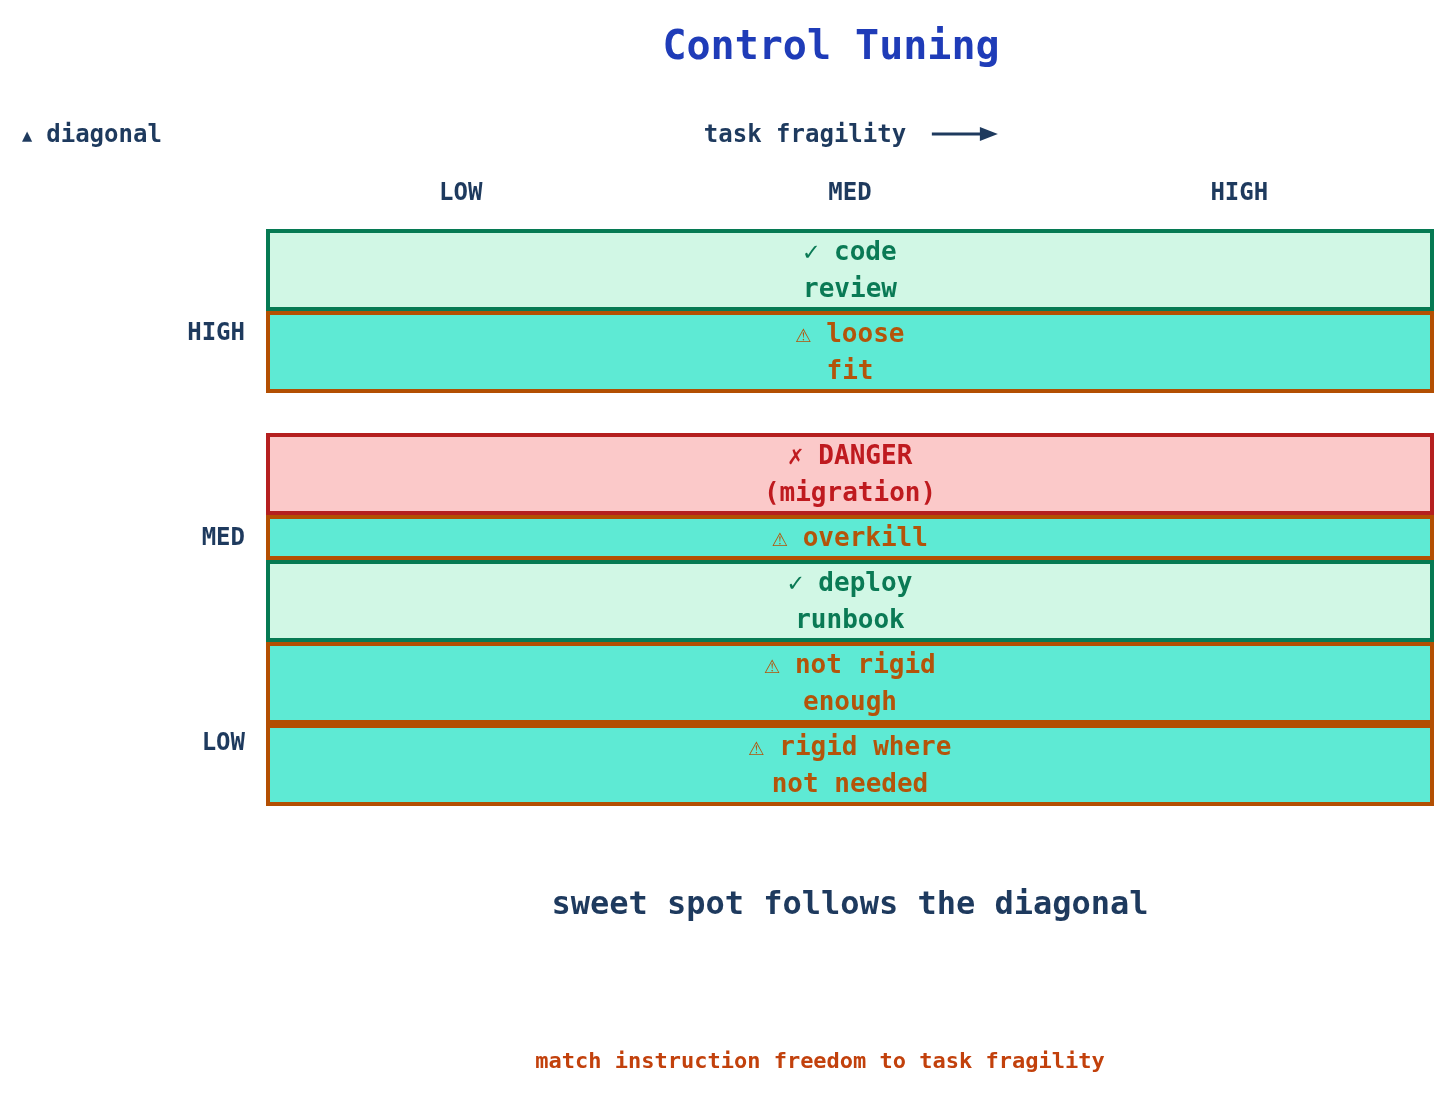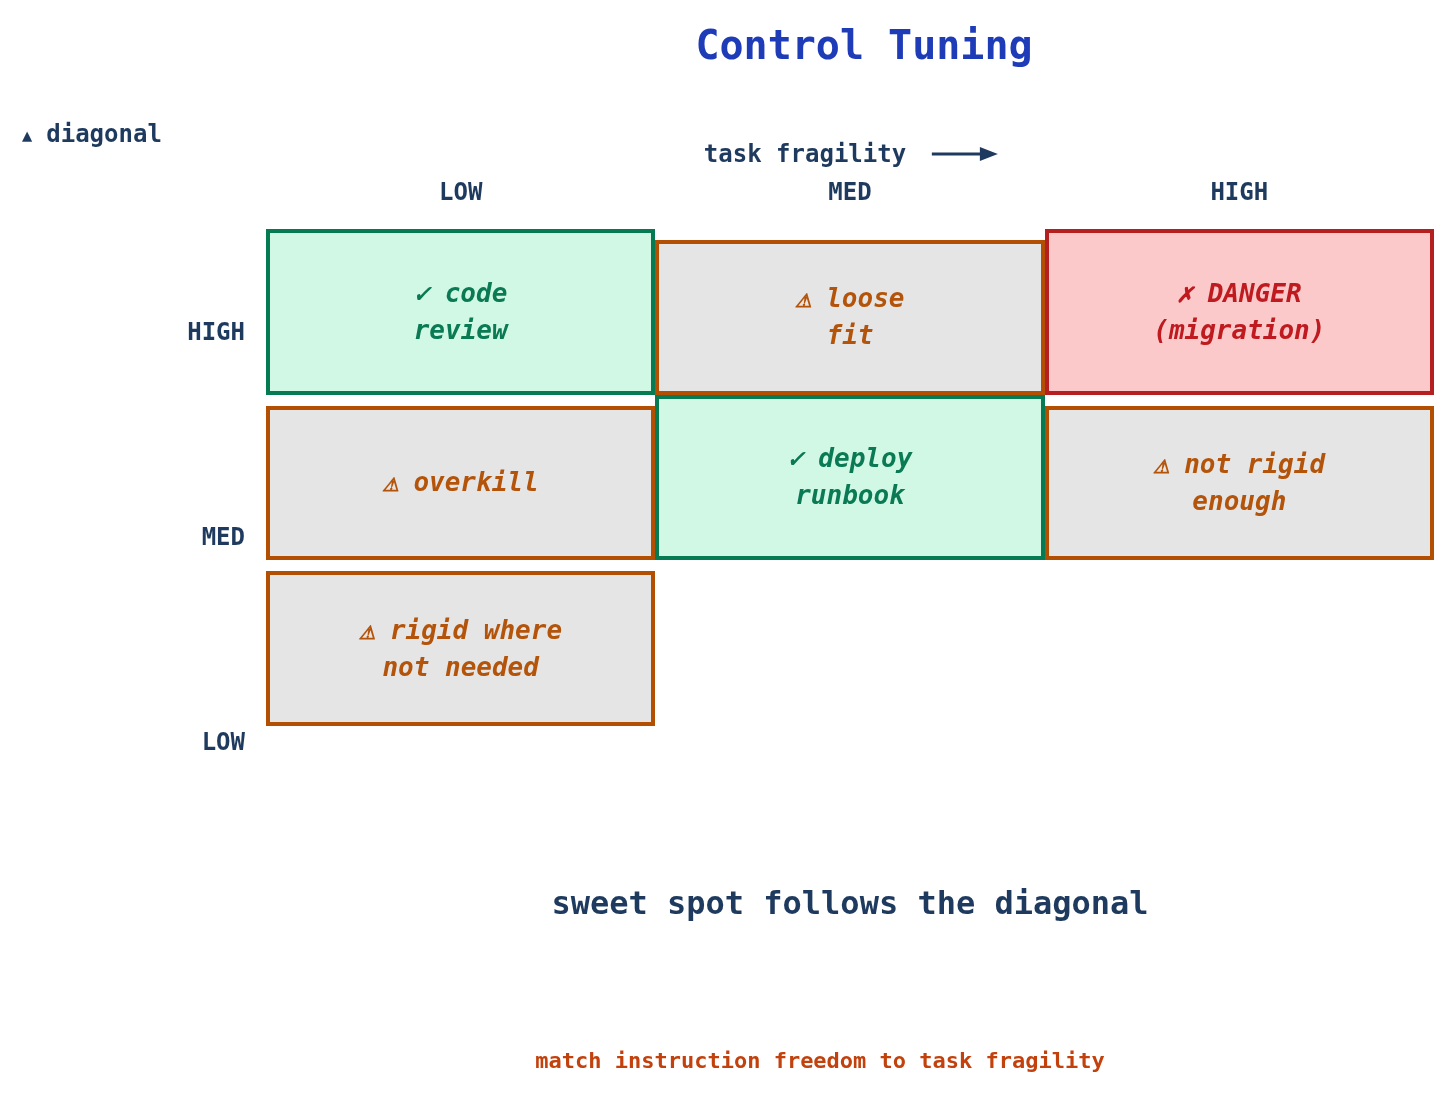--- a/index.html
+++ b/index.html
@@ -12,7 +12,7 @@
     overflow:hidden;
   }
   .title{
-    position:absolute;top:22px;left:864px;transform:translateX(-50%);
+    position:absolute;top:22px;left:831px;transform:translateX(-50%);
     font-size:40px;color:#1f3cb8;white-space:nowrap;
   }
   .axis-row{position:absolute;top:120px;left:0;width:100%;height:32px;}

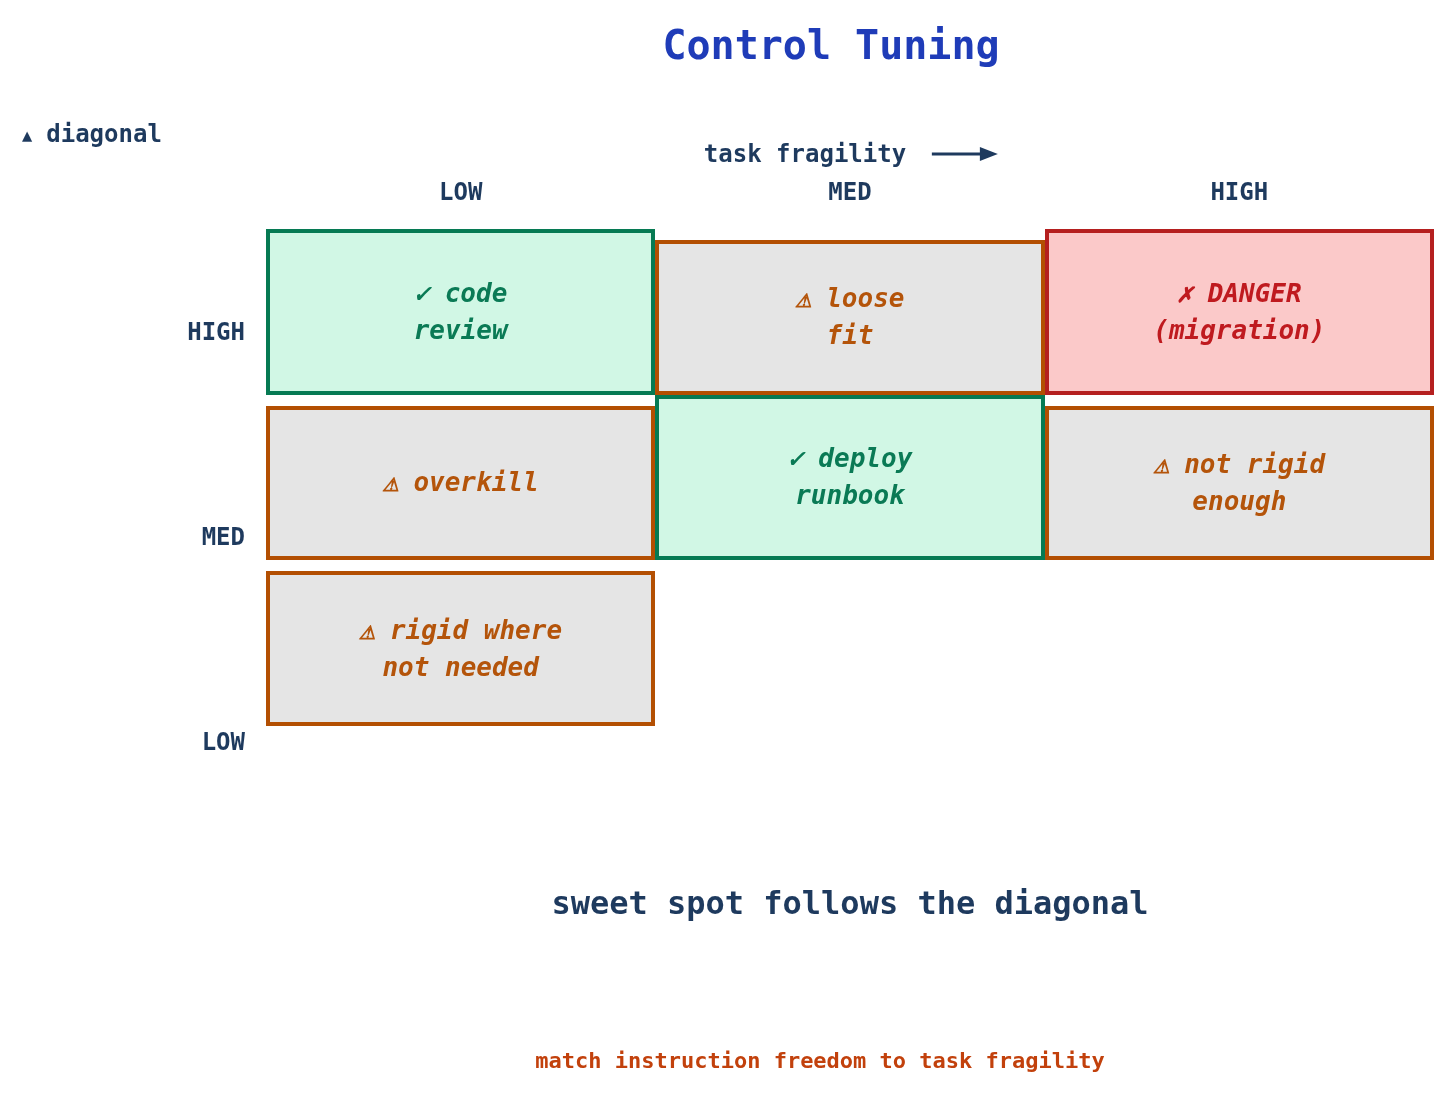--- a/index.html
+++ b/index.html
@@ -25,7 +25,7 @@
   .x-axis{
     position:absolute;left:852px;top:0;transform:translateX(-50%);
     display:flex;align-items:center;gap:24px;
-    font-size:24px;color:#1e3a5e;white-space:nowrap;margin-top:20px;
+    font-size:24px;color:#1e3a5e;white-space:nowrap;
   }
   .col-headers{
     position:absolute;top:178px;left:266px;width:1168px;

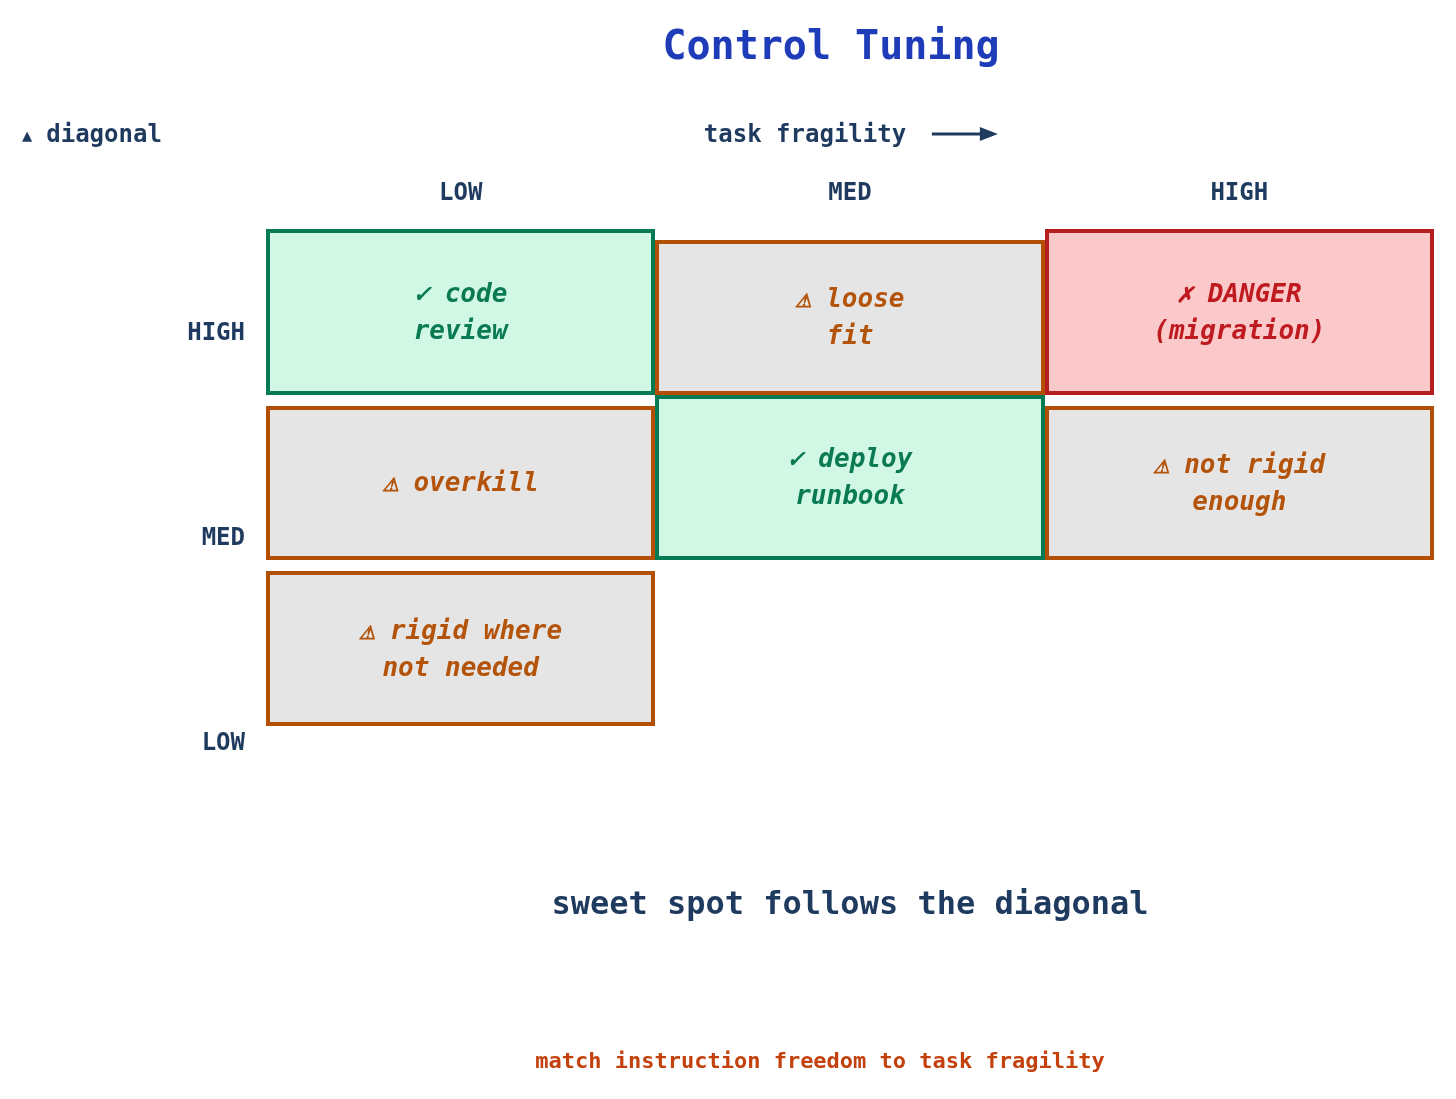--- a/index.html
+++ b/index.html
@@ -41,7 +41,7 @@
   .row-headers .row-h{flex:1;display:flex;align-items:center;justify-content:flex-end;}
   .matrix{
     position:absolute;top:229px;left:266px;width:1168px;height:497px;
-    display:grid;grid-template-columns:1fr 1fr 1fr;grid-template-rows:1fr 1fr 1fr;font-style:italic;
+    display:grid;grid-template-columns:1fr;grid-template-rows:1fr 1fr 1fr;
   }
   .cell{
     box-sizing:border-box;

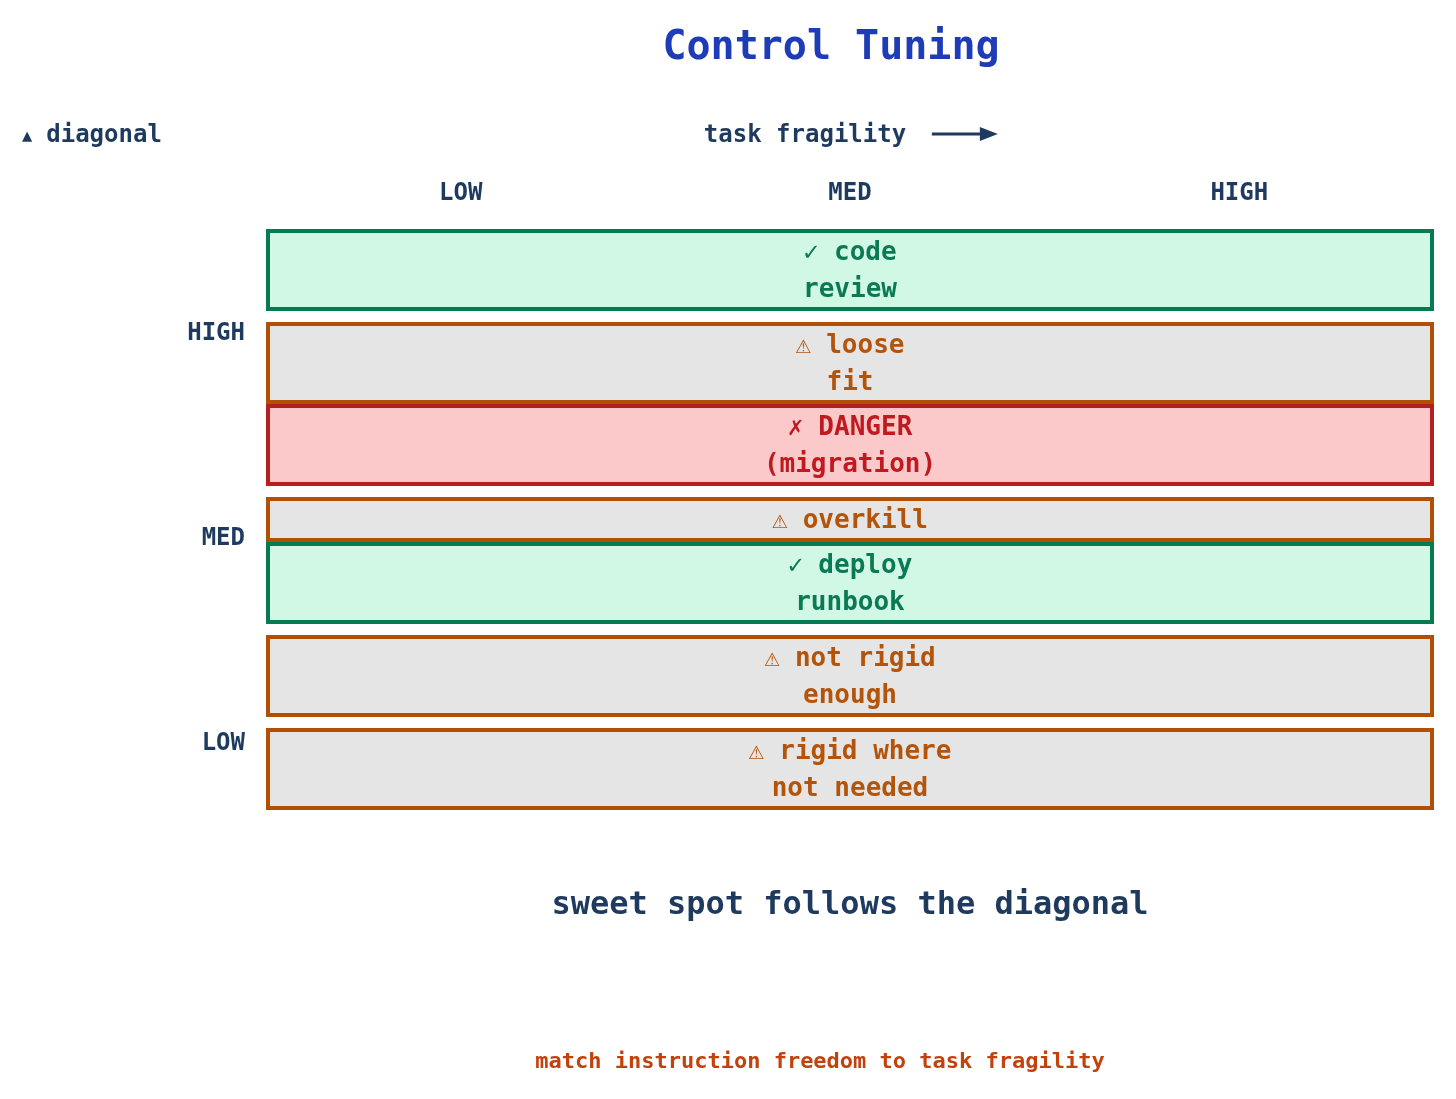--- a/index.html
+++ b/index.html
@@ -52,7 +52,7 @@
   }
   .cell .icon{margin-right:15px;}
   .cell.good{background:#d1f7e5;border-color:#067a53;color:#0a7a55;}
-  .cell.warn{background:#e5e5e5;border-color:#b34f02;color:#b4540a;margin-top:11px;}
+  .cell.warn{background:#5eead4;border-color:#b34f02;color:#b4540a;}
   .cell.bad {background:#fbc9c9;border-color:#b51f1f;color:#bf1a1f;}
   .caption-diagonal{
     position:absolute;top:884px;left:850px;transform:translateX(-50%);

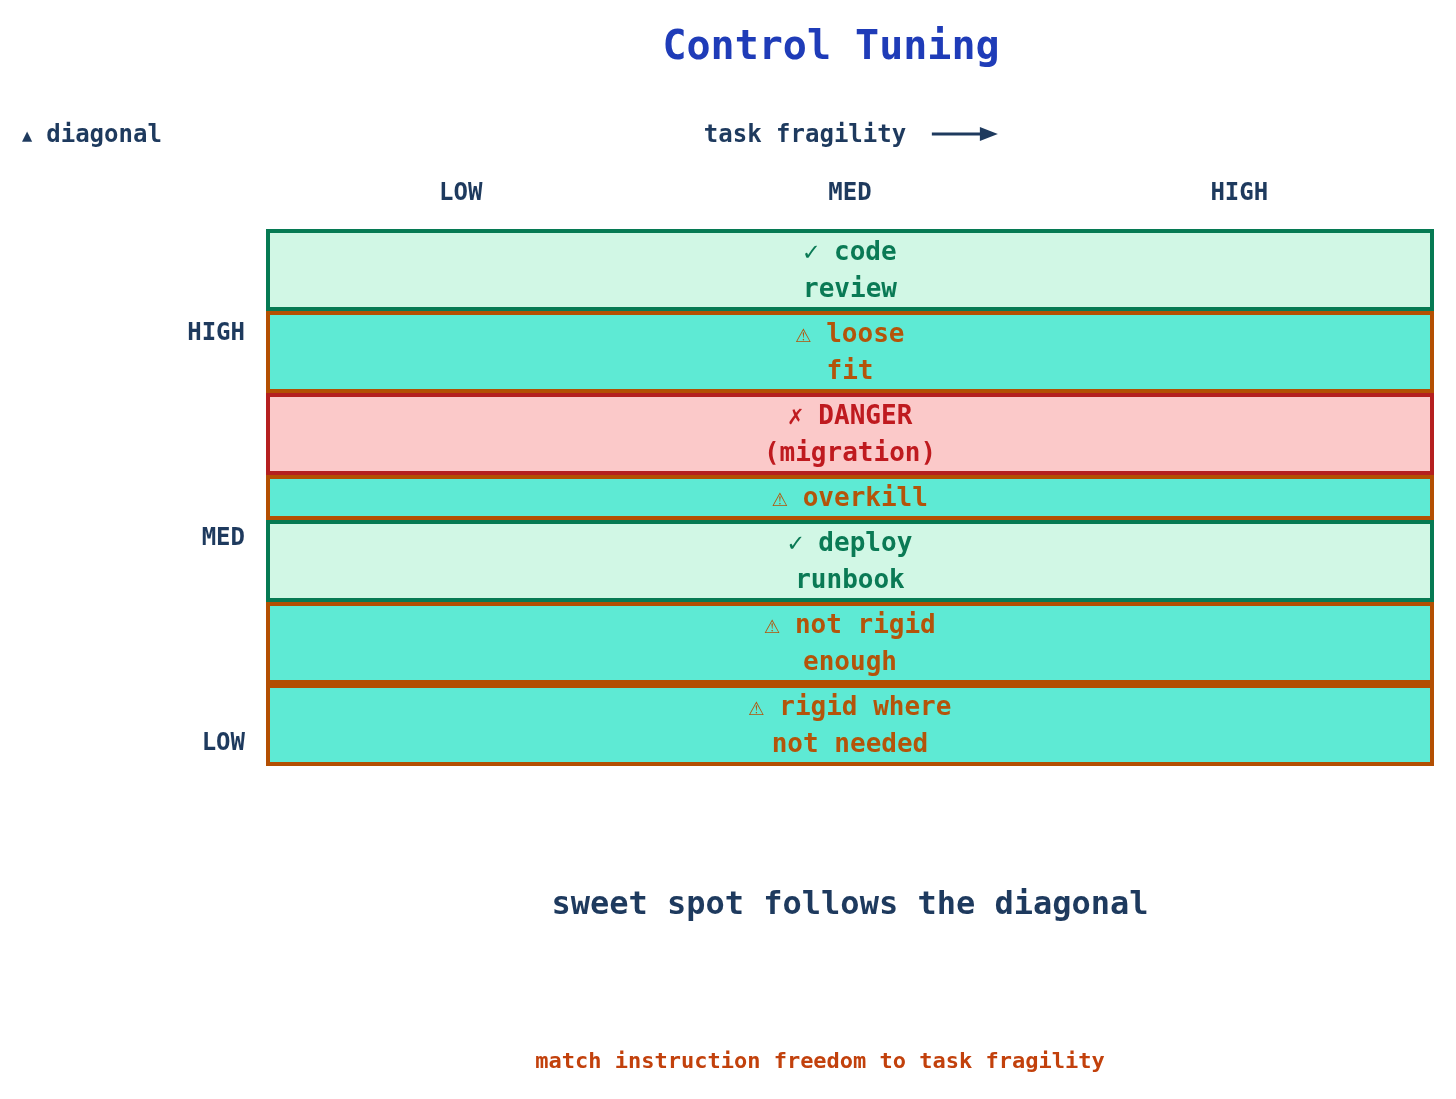--- a/index.html
+++ b/index.html
@@ -53,7 +53,7 @@
   .cell .icon{margin-right:15px;}
   .cell.good{background:#d1f7e5;border-color:#067a53;color:#0a7a55;}
   .cell.warn{background:#5eead4;border-color:#b34f02;color:#b4540a;}
-  .cell.bad {background:#fbc9c9;border-color:#b51f1f;color:#bf1a1f;}
+  .cell.bad {background:#fbc9c9;border-color:#b51f1f;color:#bf1a1f;margin-top:40px;}
   .caption-diagonal{
     position:absolute;top:884px;left:850px;transform:translateX(-50%);
     font-size:32px;color:#1e3a5e;white-space:nowrap;

